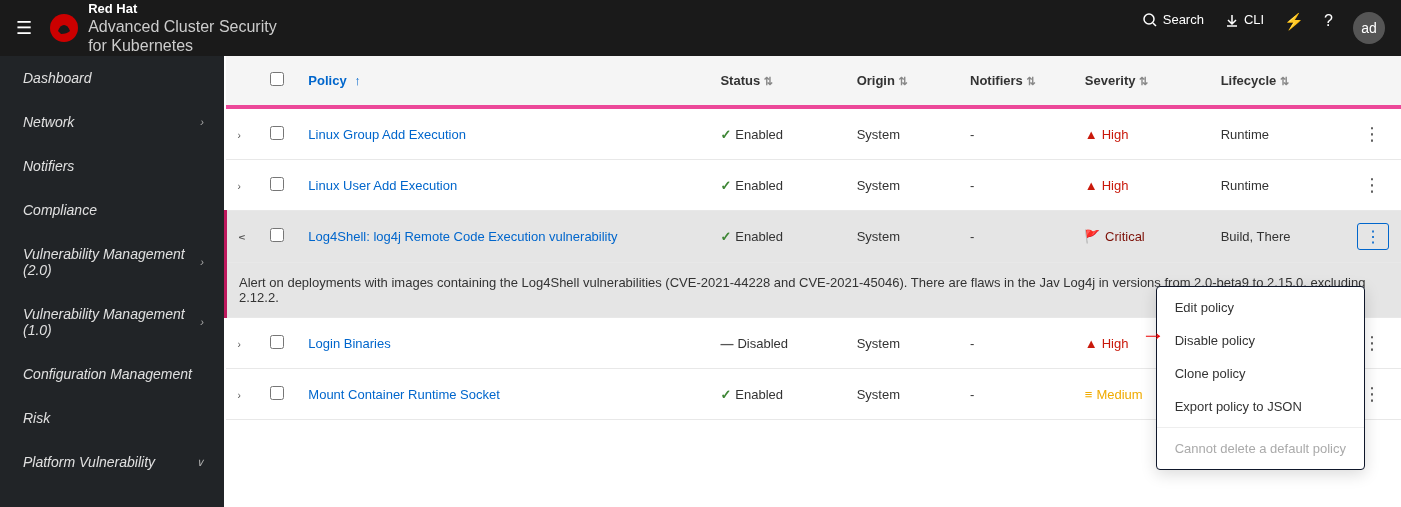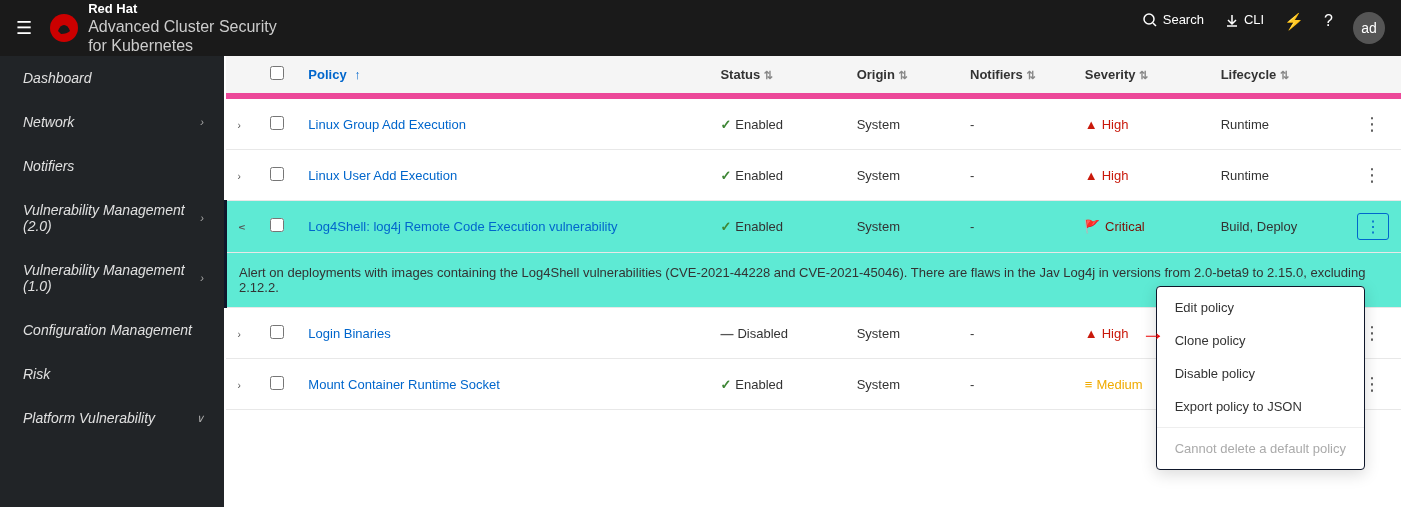--- a/index.html
+++ b/index.html
@@ -64,11 +64,11 @@
     .policy-table { width: 100%; border-collapse: collapse; font-size: 13px; }
     .policy-table thead th {
       background: #f5f5f5;
-      padding: 10px 12px;
+      padding: 16px 12px;
       text-align: left;
       font-weight: 600;
       color: #333;
-      border-bottom: 6px solid #ec4899;
+      border-bottom: 4px solid #ec4899;
       white-space: nowrap;
     }
     .policy-table thead th.sortable { cursor: pointer; }

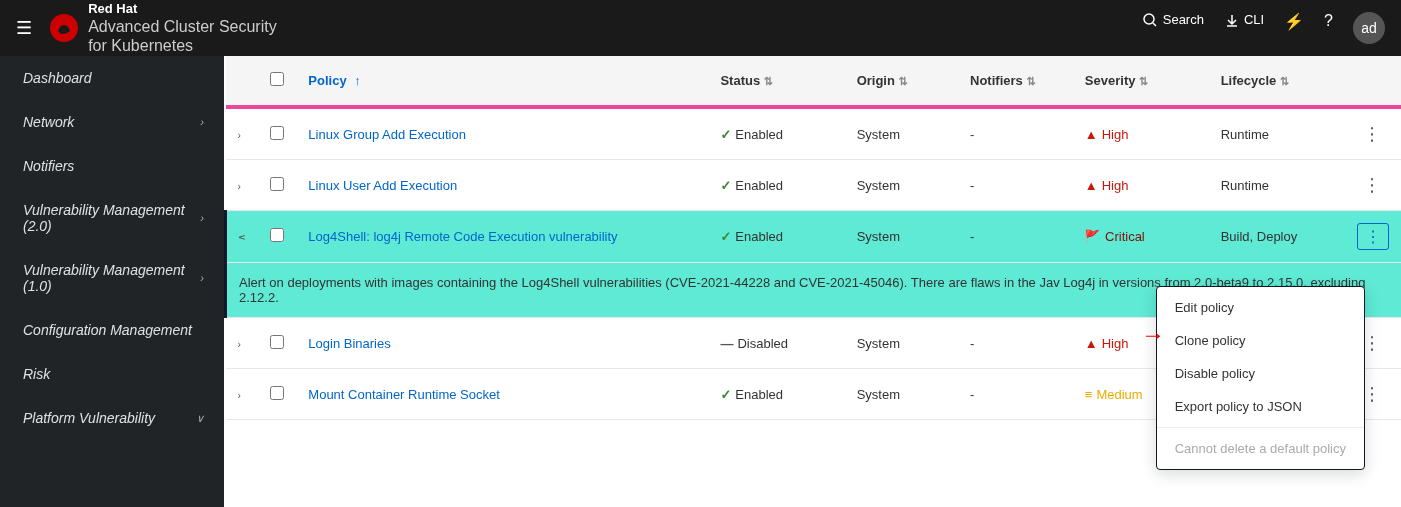--- a/index.html
+++ b/index.html
@@ -193,6 +193,9 @@
       <span class="sidebar-item-label">Notifiers</span>
     </div>
     <div class="sidebar-item">
+      <span class="sidebar-item-label">Compliance</span>
+    </div>
+    <div class="sidebar-item">
       <span class="sidebar-item-label">Vulnerability Management (2.0)</span>
       <span class="sidebar-chevron">›</span>
     </div>

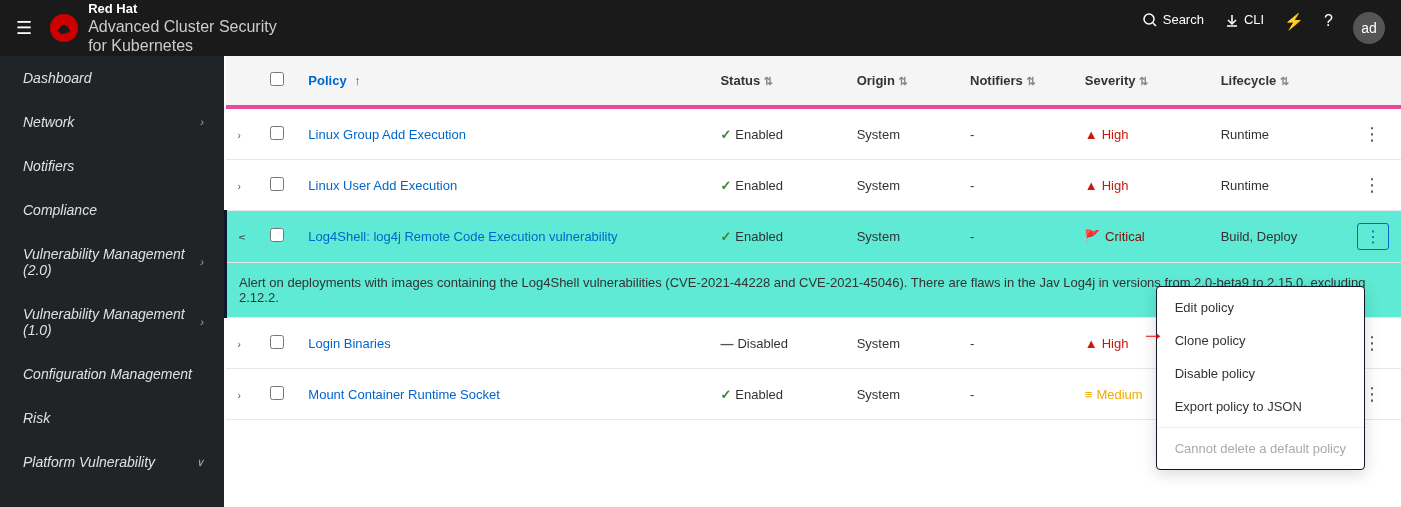--- a/index.html
+++ b/index.html
@@ -74,7 +74,7 @@
     .policy-table thead th.sortable { cursor: pointer; }
     .sort-arrow { color: #06c; margin-left: 4px; }
     .policy-table tbody tr { border-bottom: 1px solid #e8e8e8; }
-    .policy-table tbody tr.expanded { background: #5eead4; border-left: 3px solid #0f172a; }
+    .policy-table tbody tr.expanded { background: #e5e5e5; border-left: 3px solid #be185d; }
     .policy-table tbody td { padding: 12px 12px; vertical-align: middle; color: #333; }
     .expand-btn { color: #555; cursor: pointer; font-size: 10px; }
     .policy-link { color: #06c; text-decoration: none; cursor: pointer; font-size: 13px; }

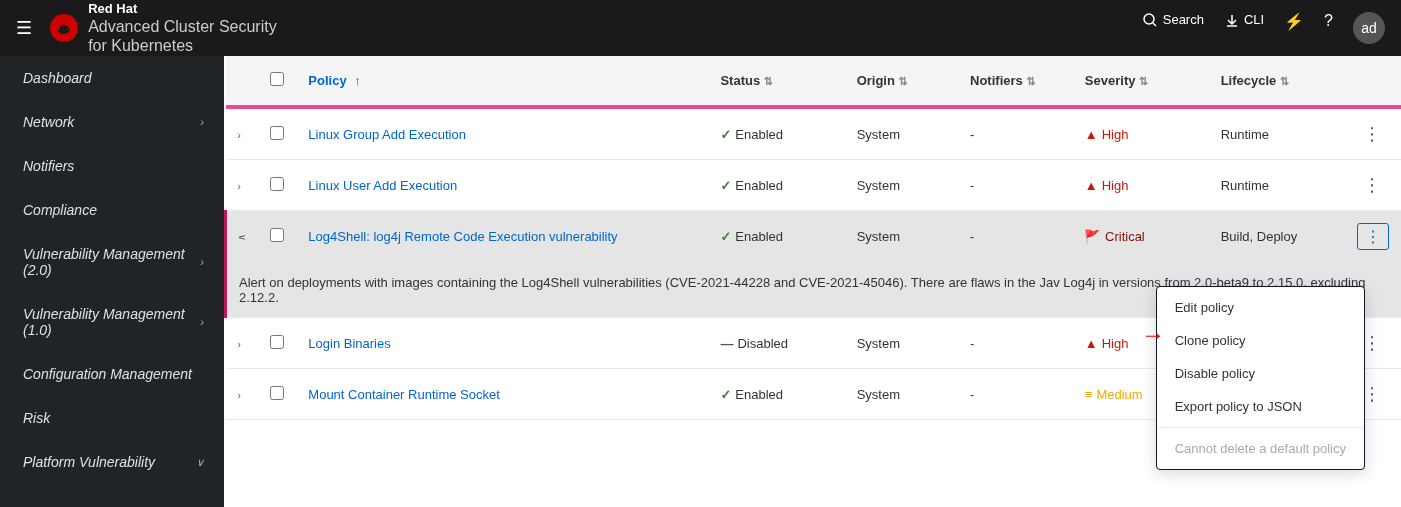--- a/index.html
+++ b/index.html
@@ -291,7 +291,7 @@
           <td>
               <span class="severity-critical"><span>🚩</span> Critical</span>
             </td>
-          <td>Build, Deploy</td>
+          <td>Build, There</td>
           <td>
             <button class="action-btn">⋮</button>
           </td>

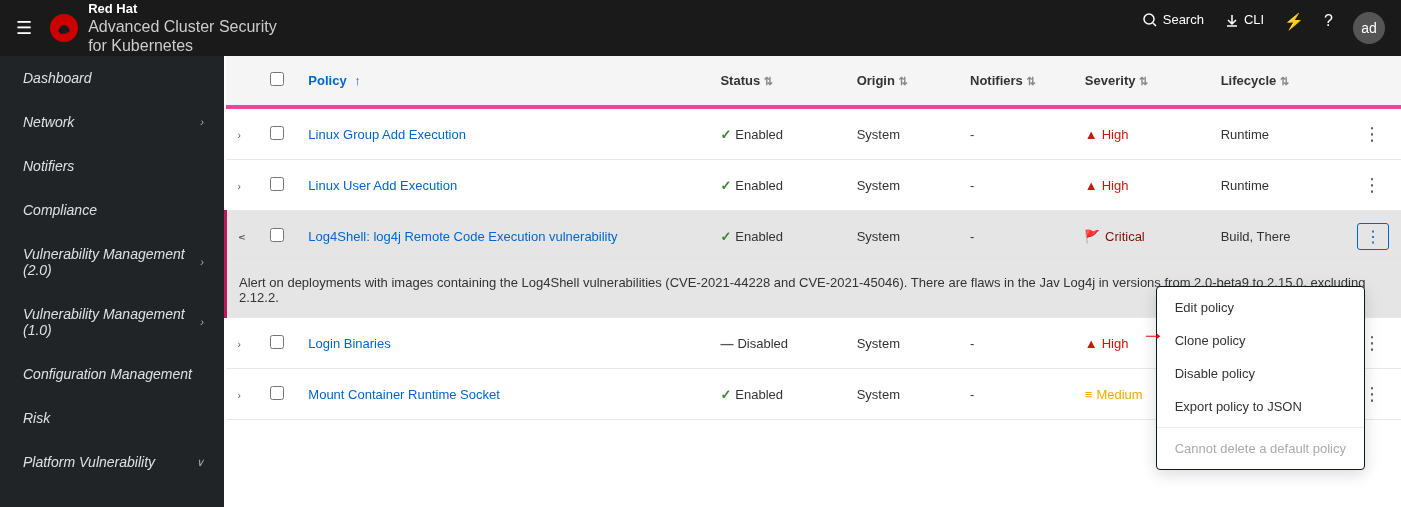--- a/index.html
+++ b/index.html
@@ -340,8 +340,8 @@
 
     <div class="context-menu">
       <div class="context-menu-item">Edit policy</div>
+      <div class="context-menu-item">Disable policy</div>
       <div class="context-menu-item">Clone policy</div>
-      <div class="context-menu-item">Disable policy</div>
       <div class="context-menu-item">Export policy to JSON</div>
       <div class="context-menu-divider"></div>
       <div class="context-menu-item disabled">Cannot delete a default policy</div>

